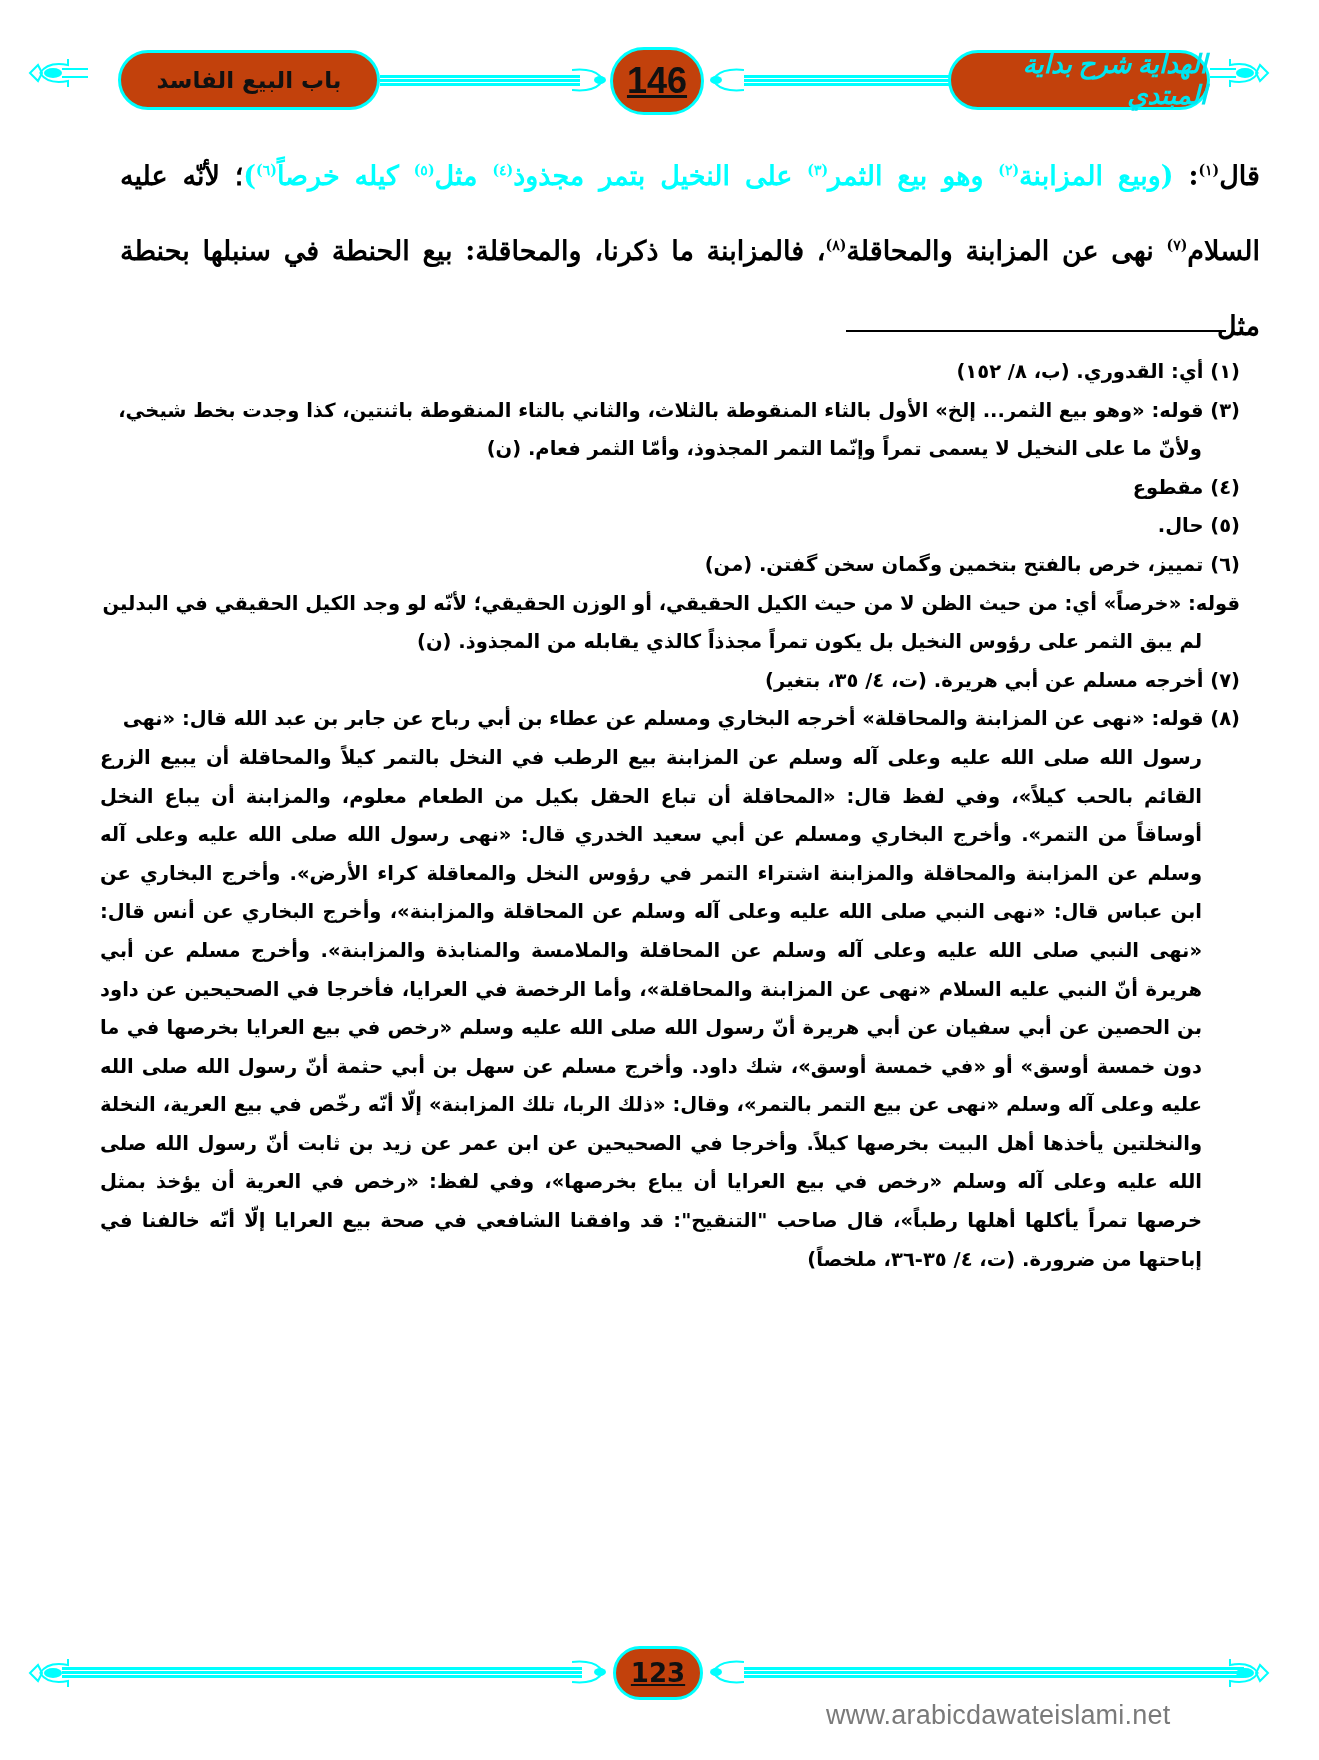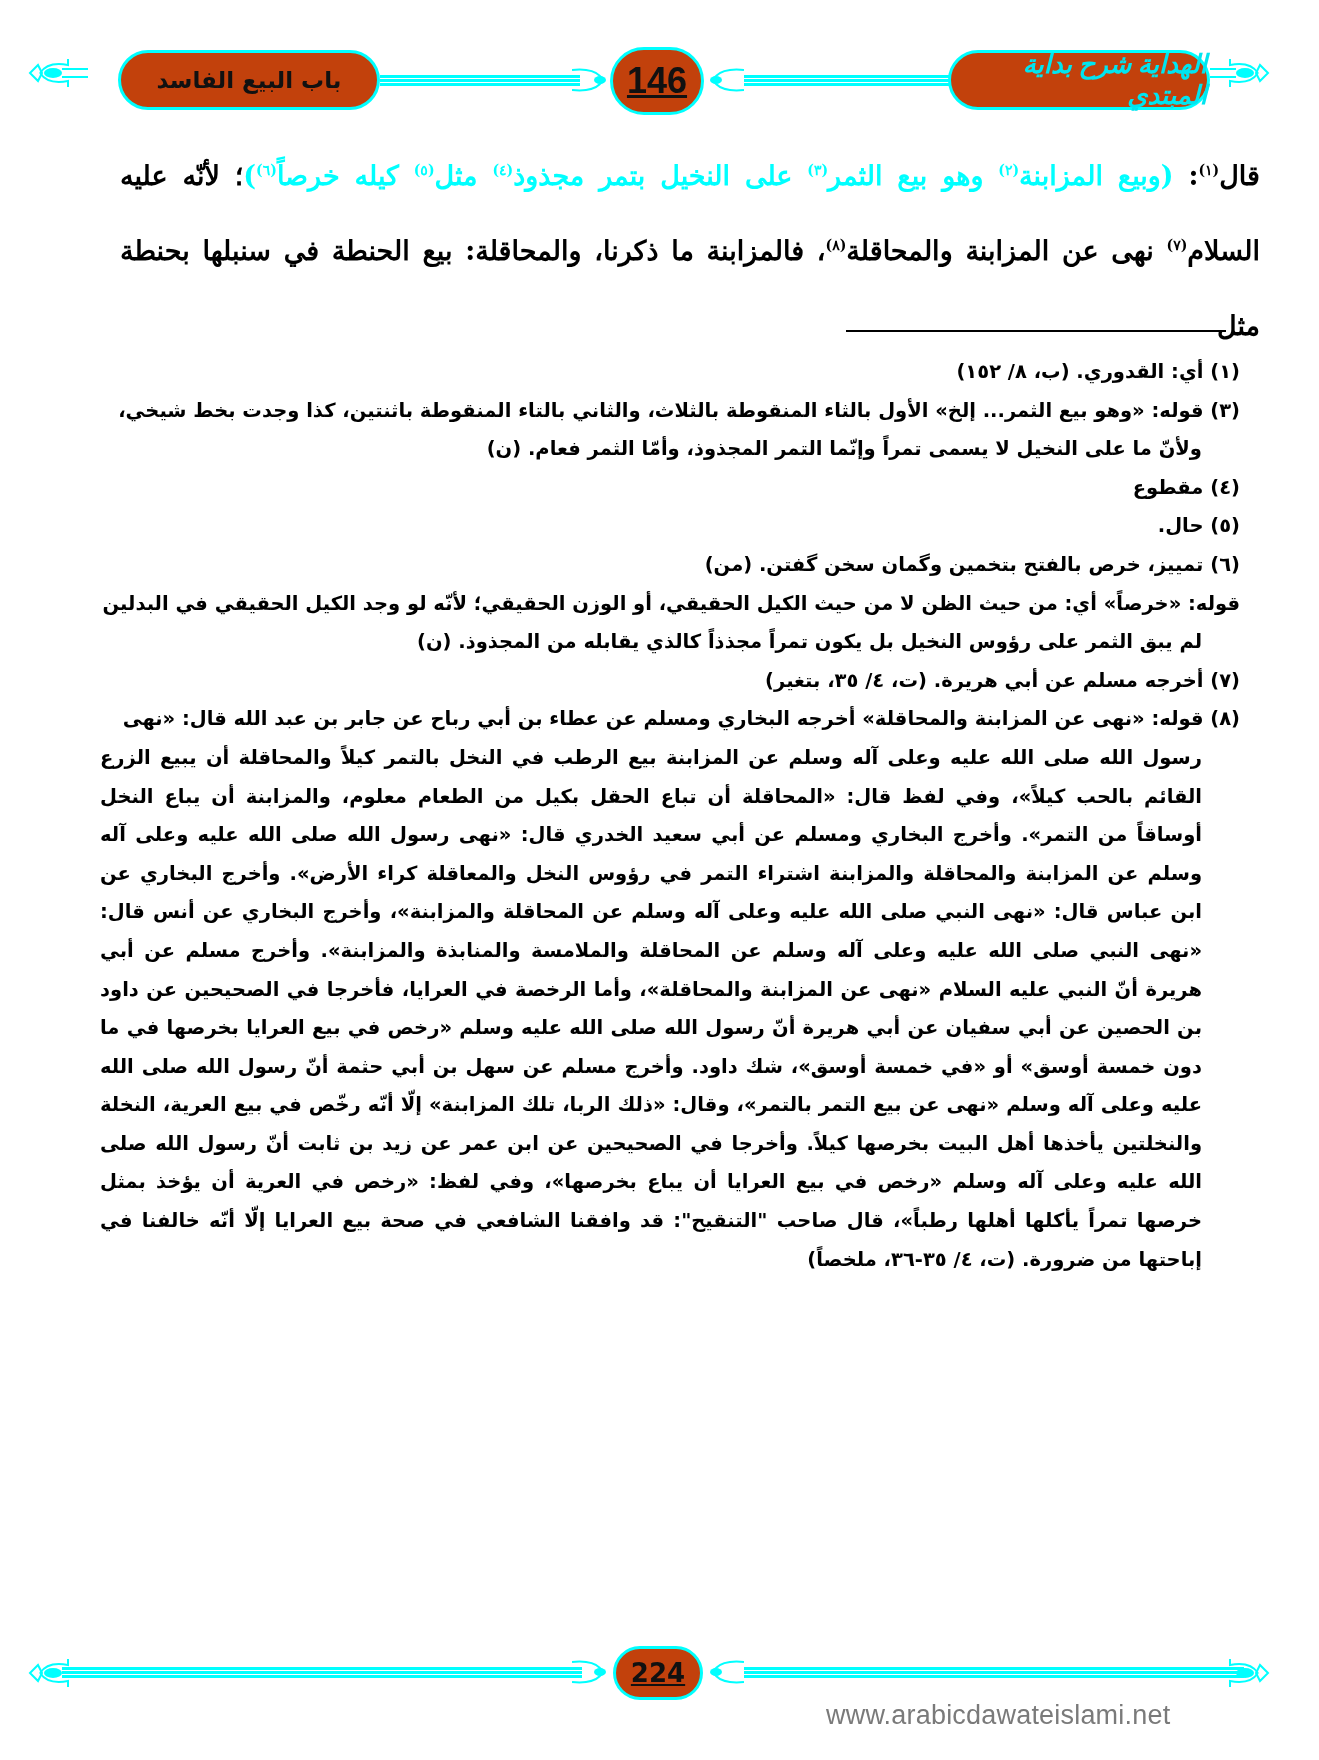--- a/index.html
+++ b/index.html
@@ -147,7 +147,7 @@
     <ellipse cx="28" cy="18" rx="6" ry="4" fill="#00ffff"></ellipse>
   </svg>
   <div class="pill" style="left:613px;top:1646px;width:90px;height:54px;border-radius:27px;">
-    <span class="pill-num" style="font-family:'DejaVu Sans',sans-serif;font-size:26px;">224</span>
+    <span class="pill-num" style="font-family:'DejaVu Sans',sans-serif;font-size:26px;">123</span>
   </div>
   <svg class="finial" style="left:704px;top:1654px;width:40px;height:36px;" viewBox="0 0 40 36">
     <path d="M40 8 Q20 6 12 14 Q6 18 12 22 Q20 30 40 28" fill="none" stroke="#00ffff" stroke-width="2"></path>

